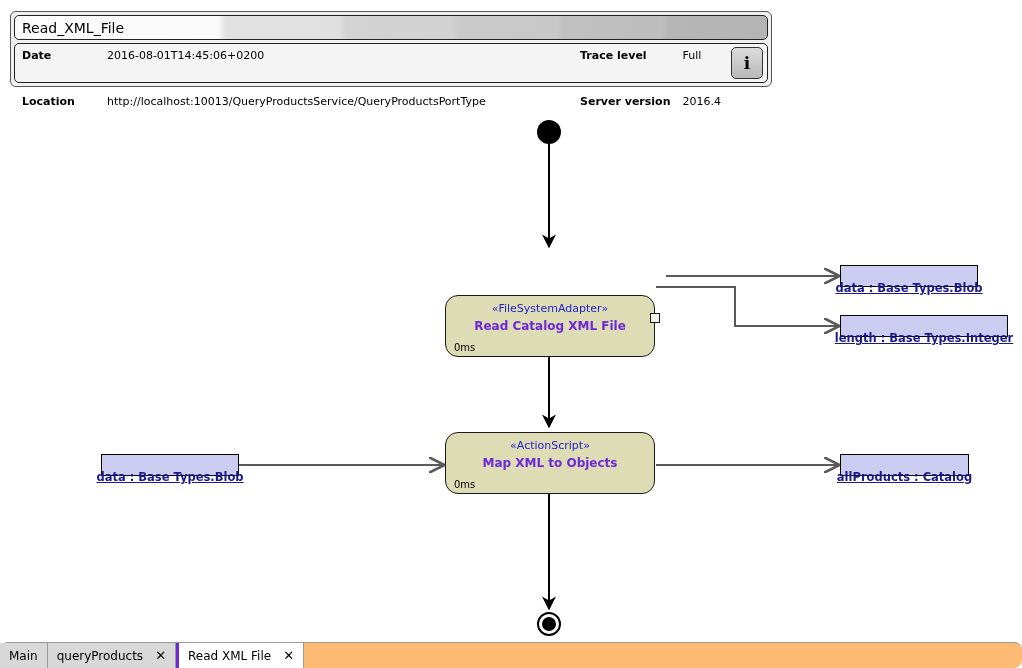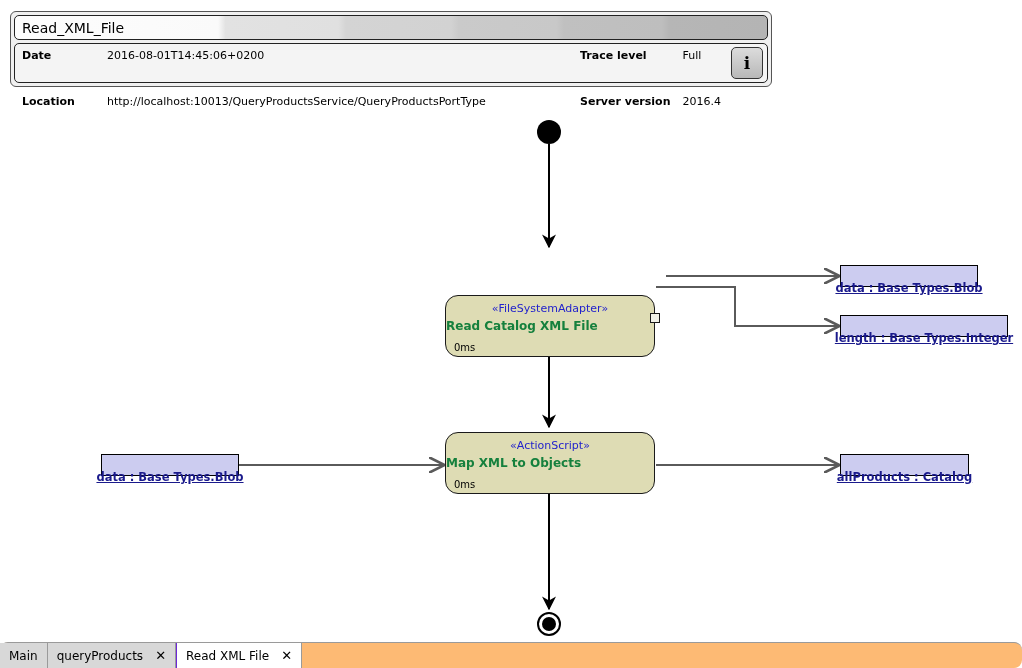--- a/index.html
+++ b/index.html
@@ -129,10 +129,10 @@
     position: absolute;
     top: 23px;
     left: 0; right: 0;
-    text-align: left;
+    text-align: center;
     font-weight: bold;
     font-size: 12px;
-    color: #15803d;
+    color: #6d28d9;
   }
   .node-duration {
     position: absolute;

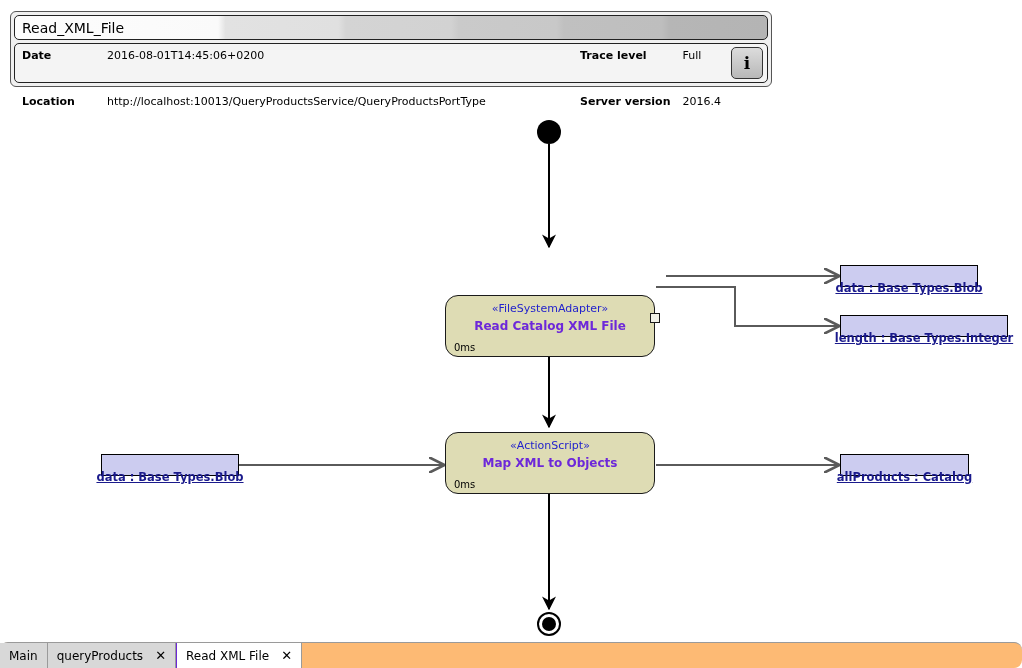--- a/index.html
+++ b/index.html
@@ -196,7 +196,7 @@
   }
   .tab.active {
     background: #ffffff;
-    border-left: 1px solid #6d28d9;
+    border-left: 3px solid #6d28d9;
   }
   .tab-close {
     margin-left: 12px;

